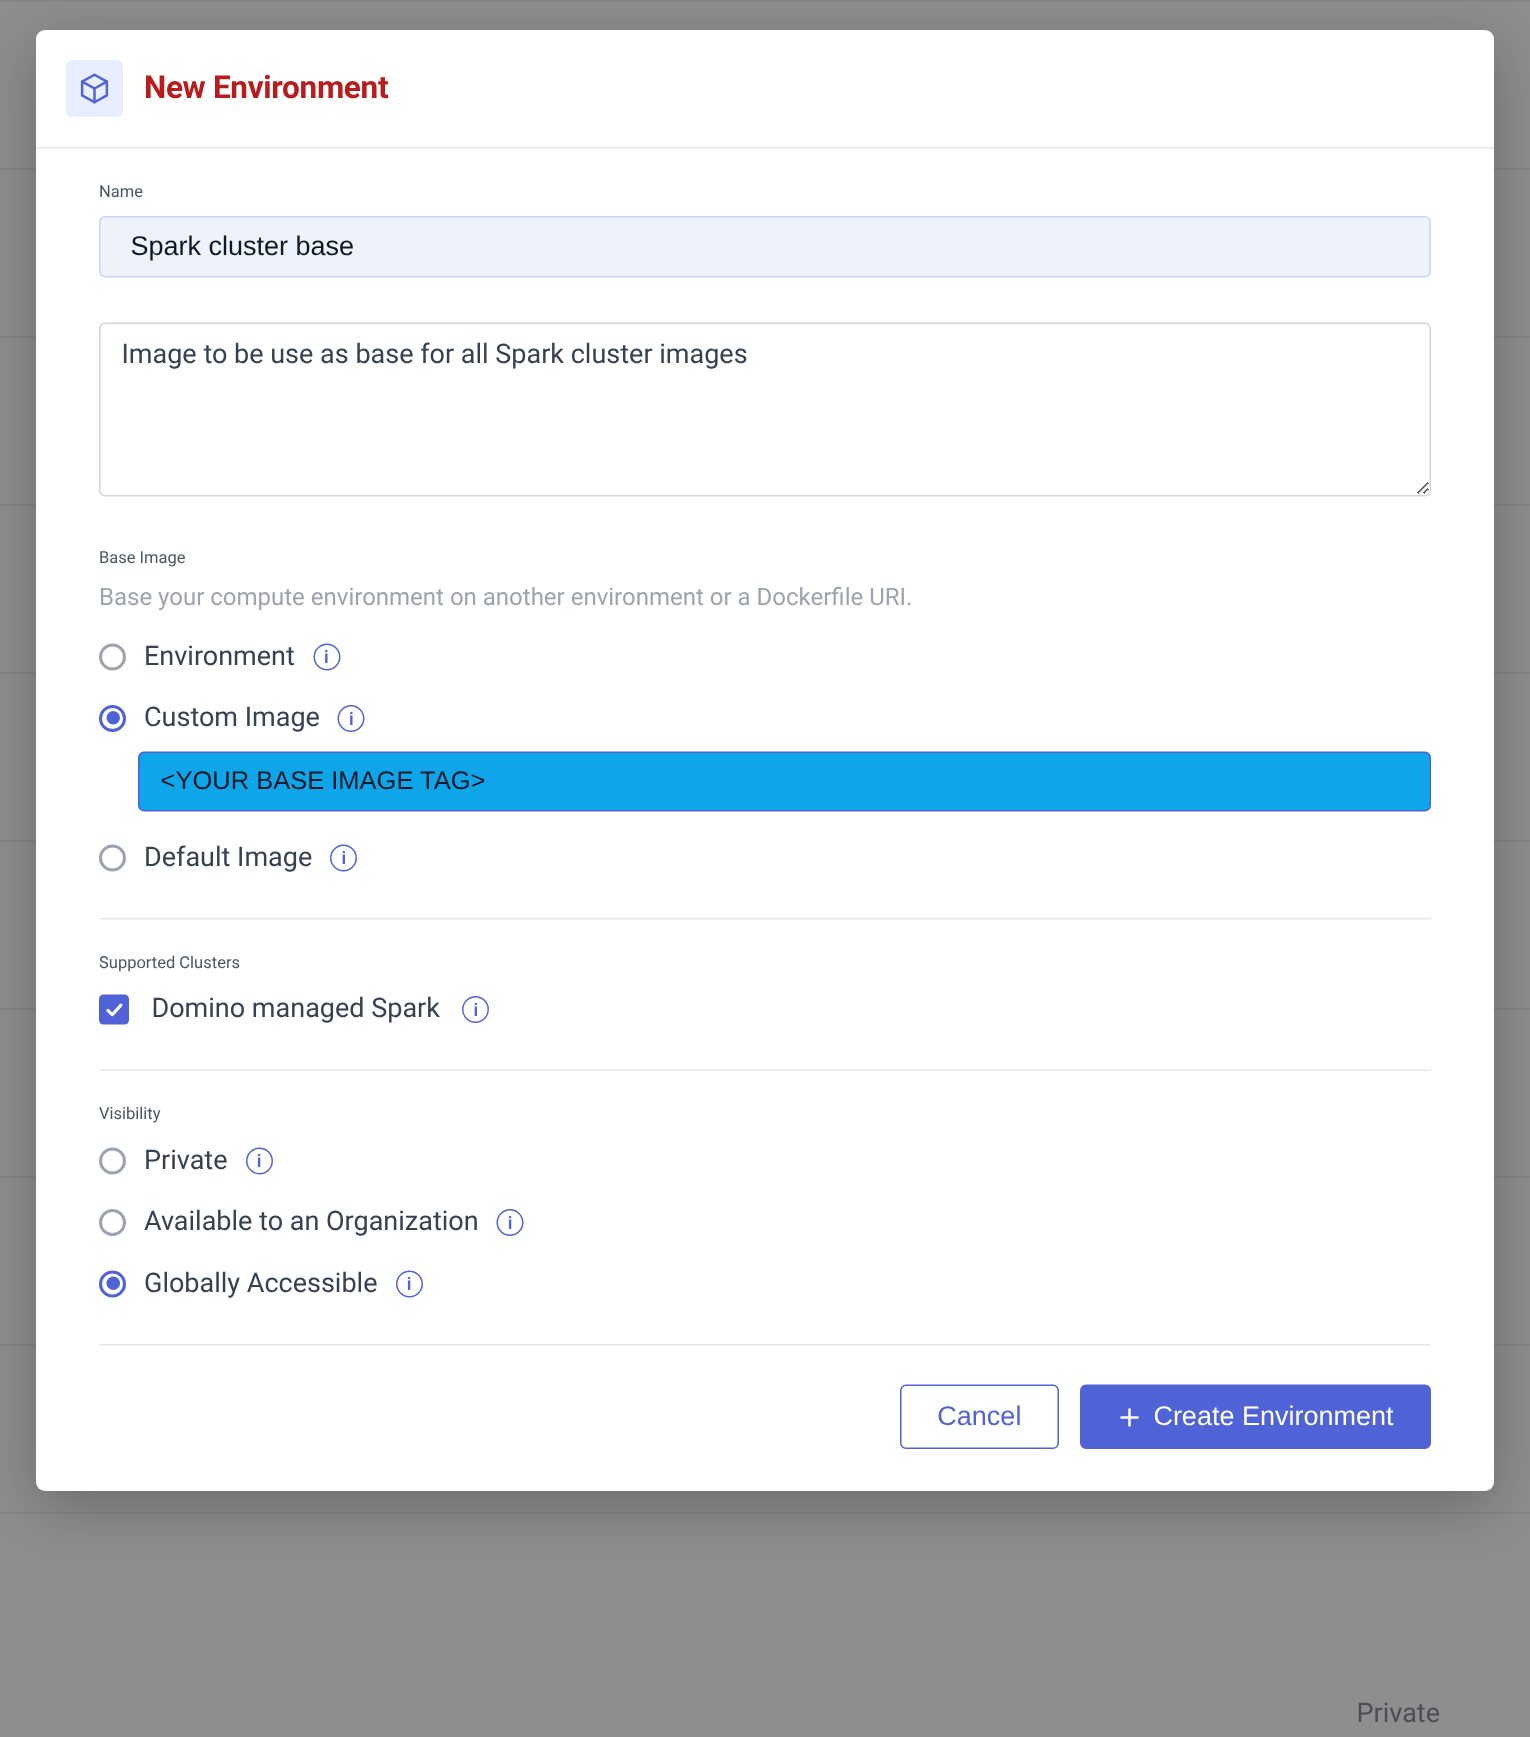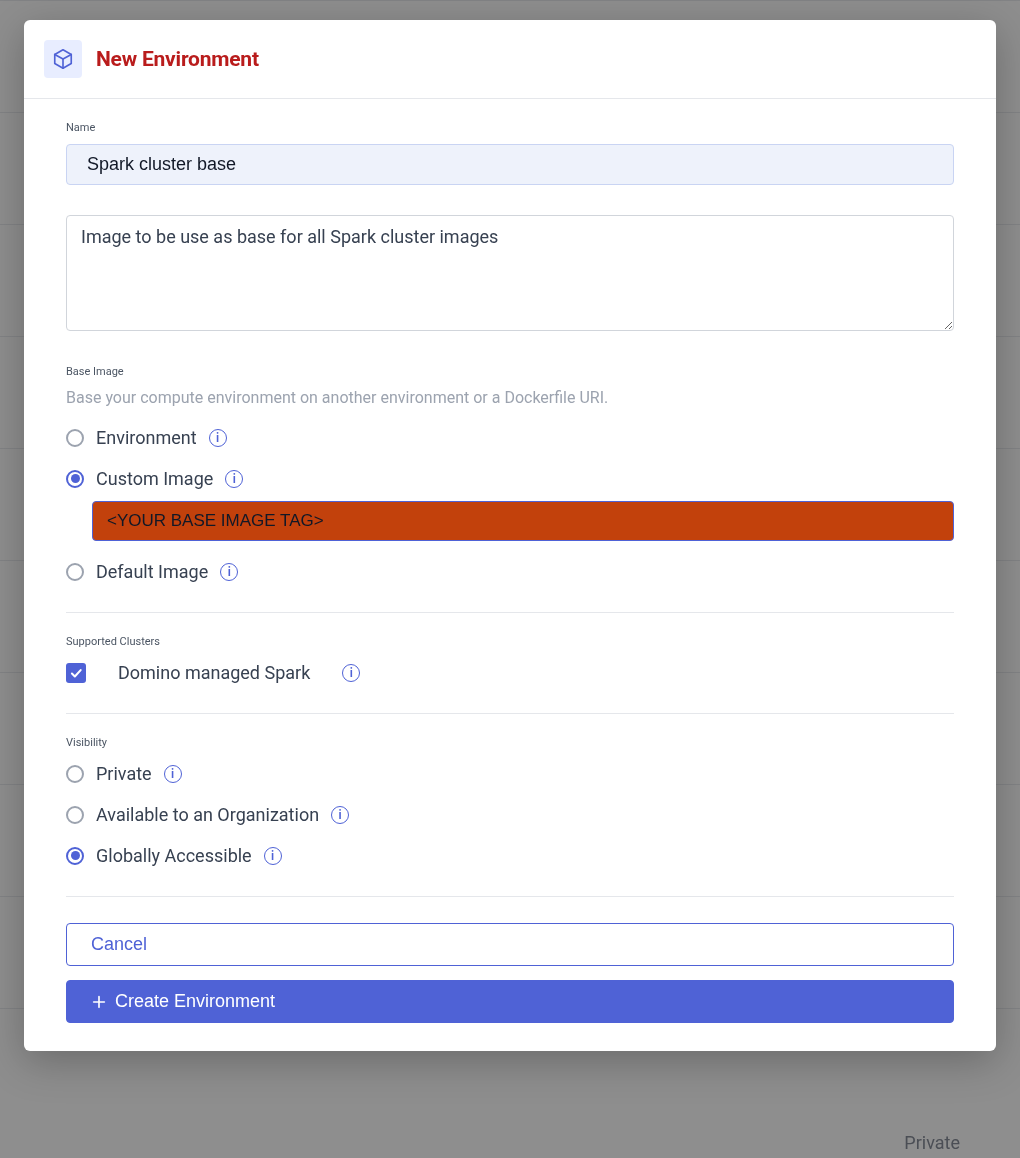--- a/index.html
+++ b/index.html
@@ -150,7 +150,7 @@
     border-radius: 4px;
     outline: none;
     color: #111827;
-    background:#c2410c;
+    background:#0ea5e9;
   }
   .divider {
     border: none;

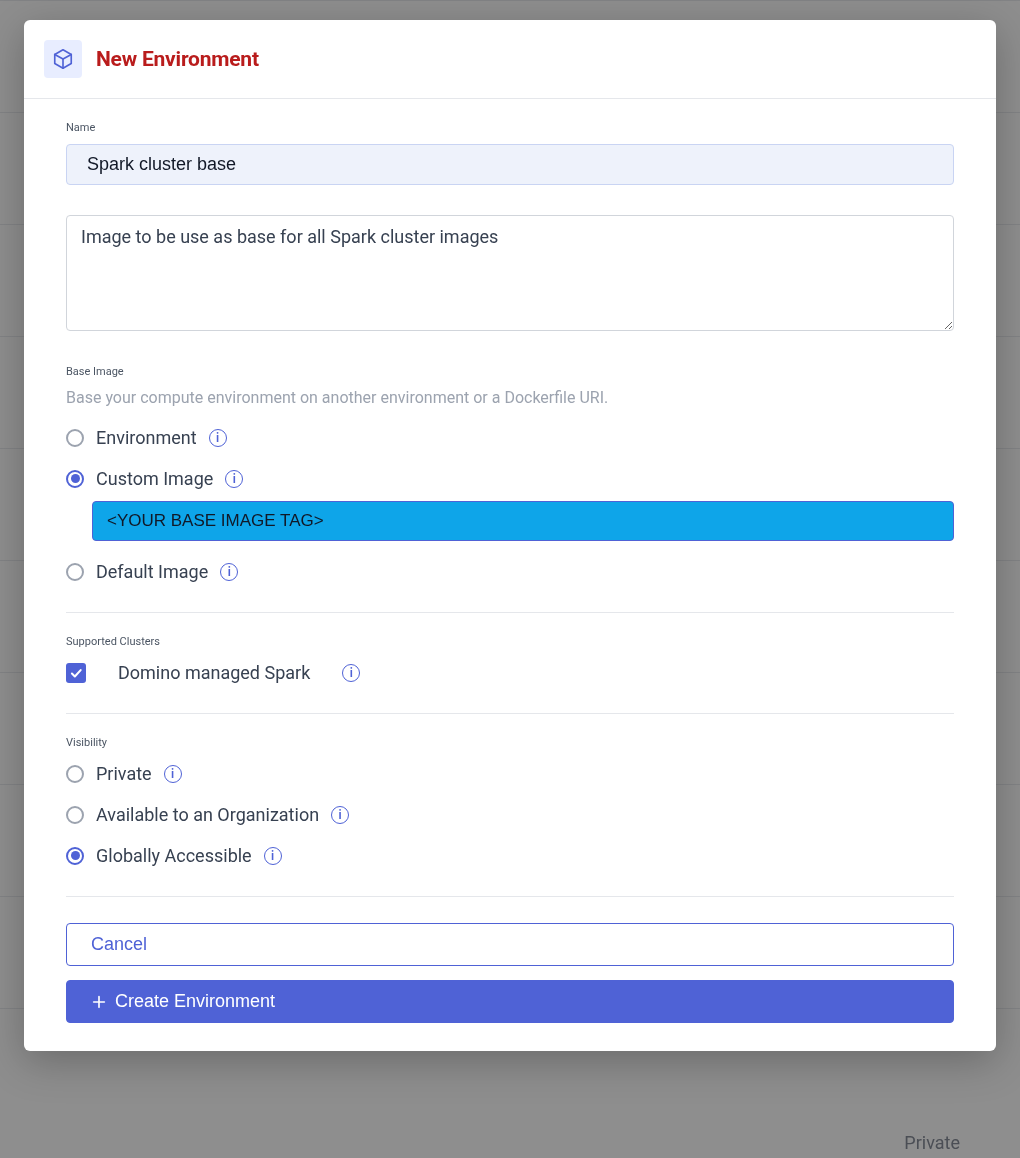--- a/index.html
+++ b/index.html
@@ -159,7 +159,7 @@
   }
   .checkbox-row {
     display:flex; align-items:center;
-    gap: 32px;
+    gap: 15px;
     margin-top: 14px;
     font-size: 18px;
     color: #374151;

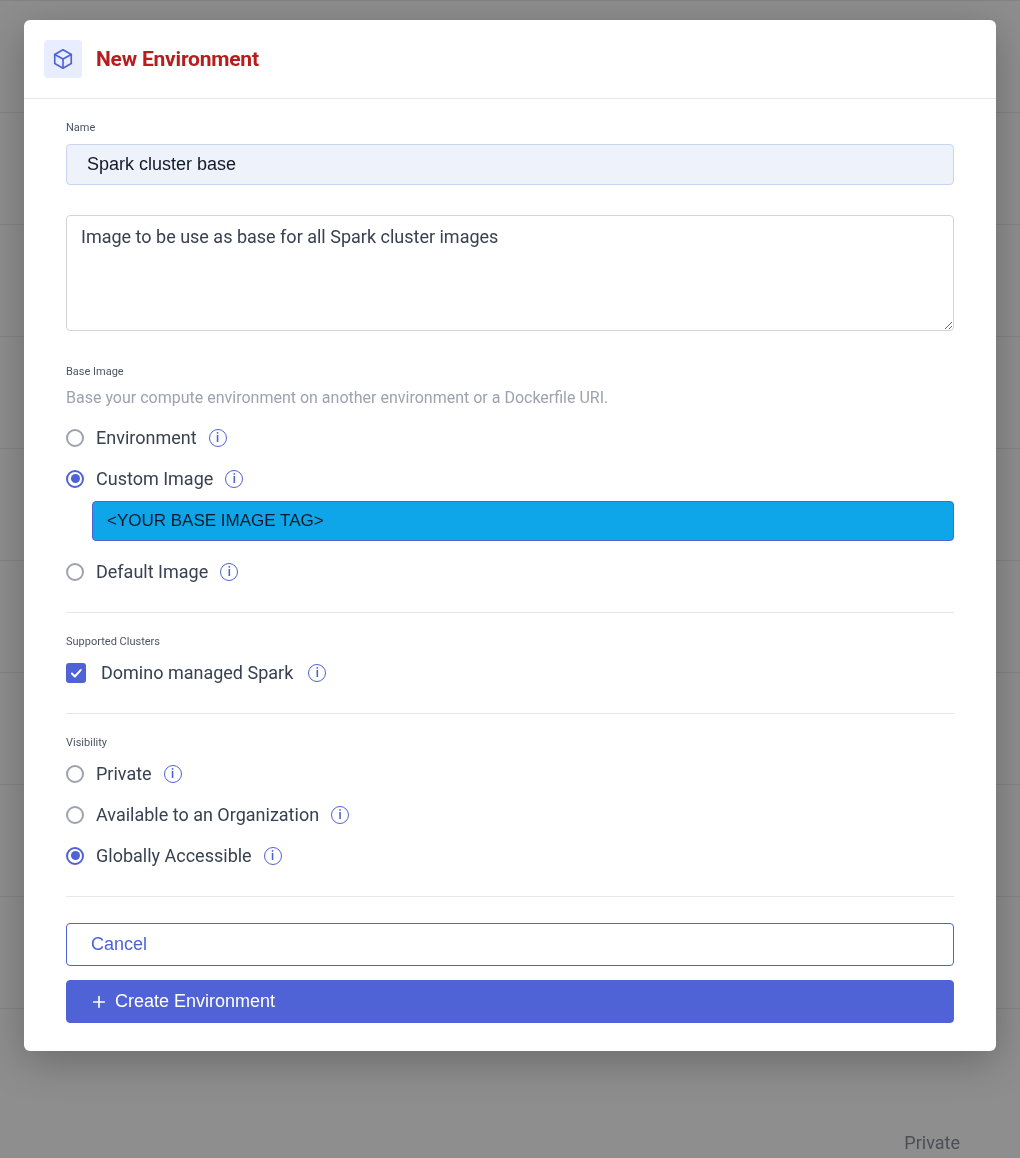--- a/index.html
+++ b/index.html
@@ -177,7 +177,6 @@
     justify-content:flex-end;
     gap: 14px;
     padding-top: 26px;
-    flex-direction: column;
   }
   .btn {
     font-size: 18px;

